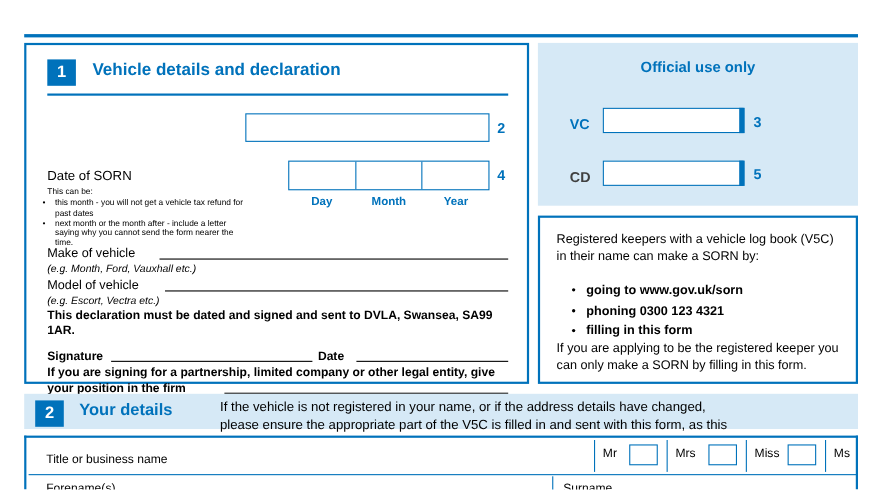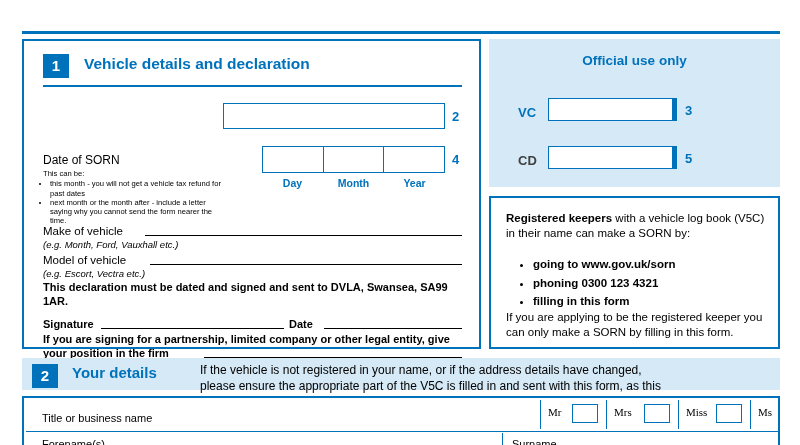--- a/index.html
+++ b/index.html
@@ -273,7 +273,7 @@
     font-size: 11.5px;
     line-height: 1.3;
   }
-  .keepers-intro b { font-weight: bold; text-align: right; }
+  .keepers-intro b { font-weight: normal; text-align: right; }
   .keepers-list {
     position: absolute;
     left: 28px; top: 57px; width: 250px;

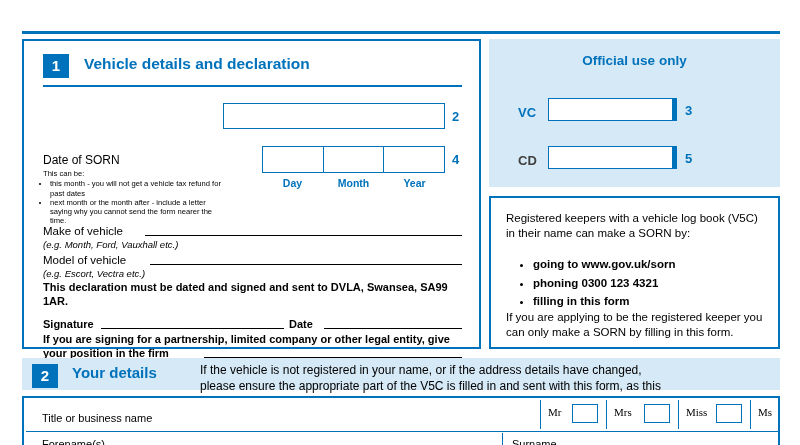--- a/index.html
+++ b/index.html
@@ -333,7 +333,6 @@
     position: absolute;
     top: 8px;
     font-size: 11px;
-    font-family: Liberation Serif, serif;
   }
   .hbox {
     position: absolute;

